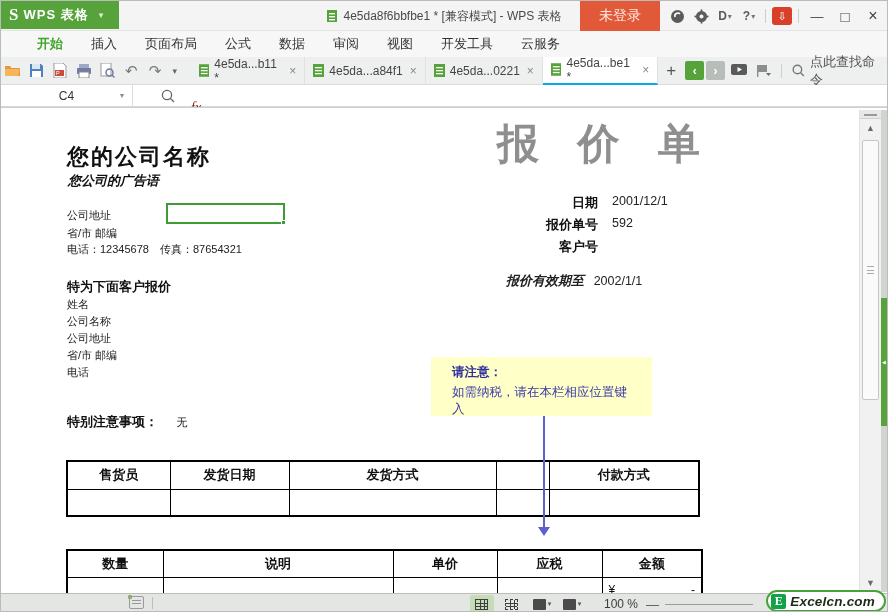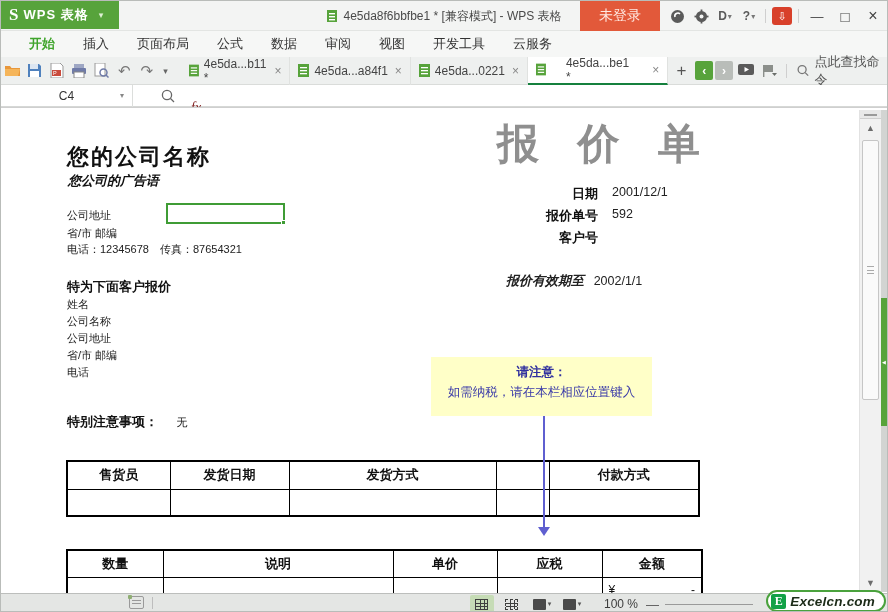--- a/index.html
+++ b/index.html
@@ -27,7 +27,7 @@
   .win-btn { width:28px; height:30px; display:flex; align-items:center; justify-content:center; color:#444; font-size:13px; cursor:pointer; }
 
   
-  .menubar { height:26px; background:#f6f7f6; display:flex; align-items:center; padding-left:14px; }
+  .menubar { height:26px; background:#f6f7f6; display:flex; align-items:center; padding-left:22px; }
   .menu-item { font-size:13px; color:#333; padding:0 14px; cursor:pointer; line-height:26px; }
   .menu-item.active { color:#3fa42b; font-weight:bold; }
 

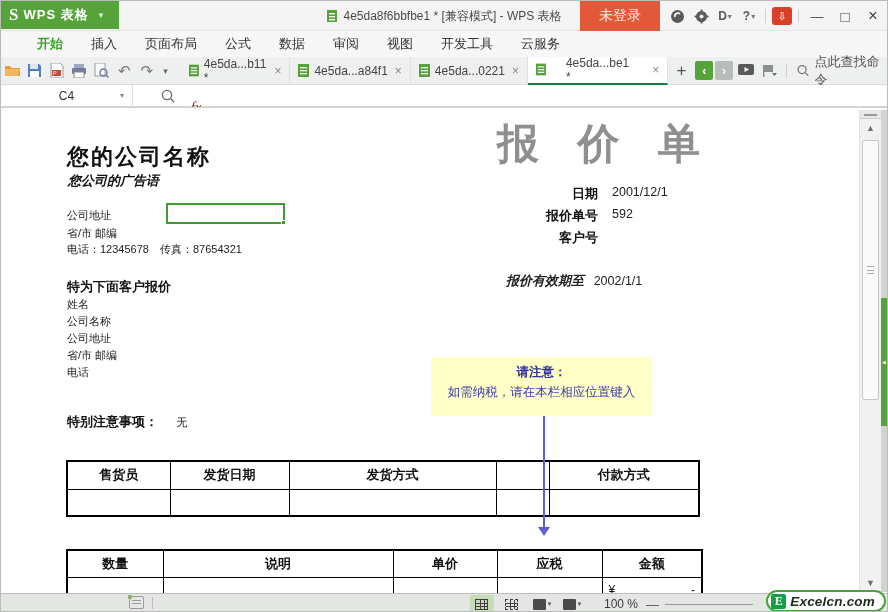--- a/index.html
+++ b/index.html
@@ -41,7 +41,7 @@
             border-right:1px solid #e0e2e0; cursor:pointer; }
   .doctab .sheet-ic { margin-right:5px; }
   .doctab .close { margin-left:7px; color:#888; font-size:12px; cursor:pointer; }
-  .doctab.active { background:#fff; border-bottom:2px solid #15803d;gap:15px; }
+  .doctab.active { background:#fff; border-bottom:2px solid #0ea5e9; }
   .tab-plus { font-size:17px; color:#555; padding:0 8px; cursor:pointer; }
   .nav-btn { width:19px; height:19px; border-radius:2px; margin:0 1px; color:#fff; font-size:12px; font-weight:bold;
              display:flex; align-items:center; justify-content:center; cursor:pointer; }

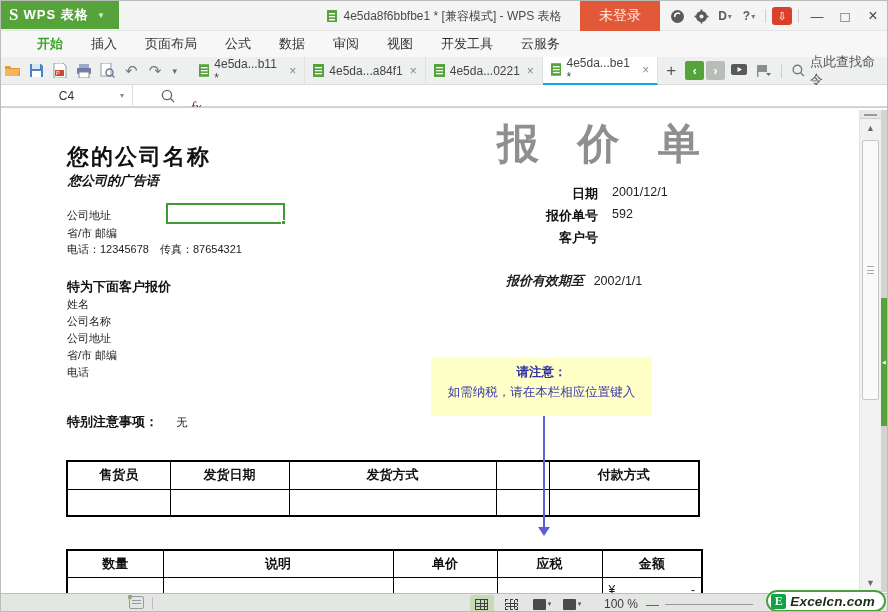--- a/index.html
+++ b/index.html
@@ -340,7 +340,7 @@
 
     <div class="abs quote-title">报 价 单</div>
 
-    <div class="abs" style="left:505px; top:77px;">
+    <div class="abs" style="left:505px; top:86px;">
       <div class="meta-row" style="margin-bottom:4px;">
         <span class="meta-label">日期</span>
         <span class="meta-value">2001/12/1</span>

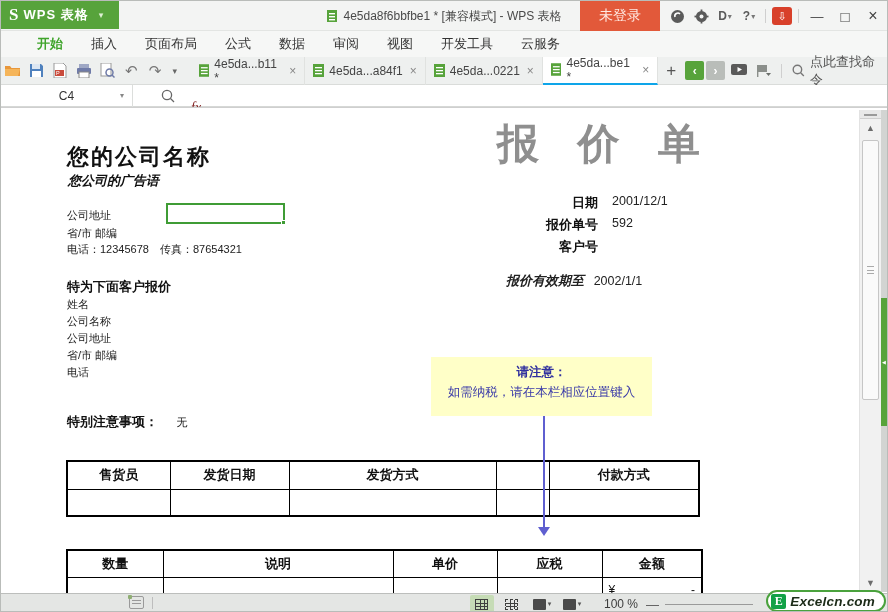--- a/index.html
+++ b/index.html
@@ -77,7 +77,7 @@
   .valid-label { font-style:italic; font-family:"Liberation Serif","DejaVu Serif",serif; font-weight:bold; }
   .valid-value { font-size:12.5px; margin-left:6px; }
   .section-title { font-size:13px; font-weight:bold; color:#111; }
-  .note-box { left:430px; top:249px; width:221px; height:59px; background:#ffffc8; padding:7px 9px; z-index:3;text-align:center; }
+  .note-box { left:430px; top:249px; width:221px; height:59px; background:#ffffc8; padding:7px 21px; z-index:3; }
   .note-title { font-size:12.5px; font-weight:bold; color:#30309e; margin-bottom:3px; }
   .note-body { font-size:12.5px; color:#3a3aa8; }
   .arrow-line { left:542px; top:308px; width:2px; height:112px; background:#5f5fd0; z-index:2; }

